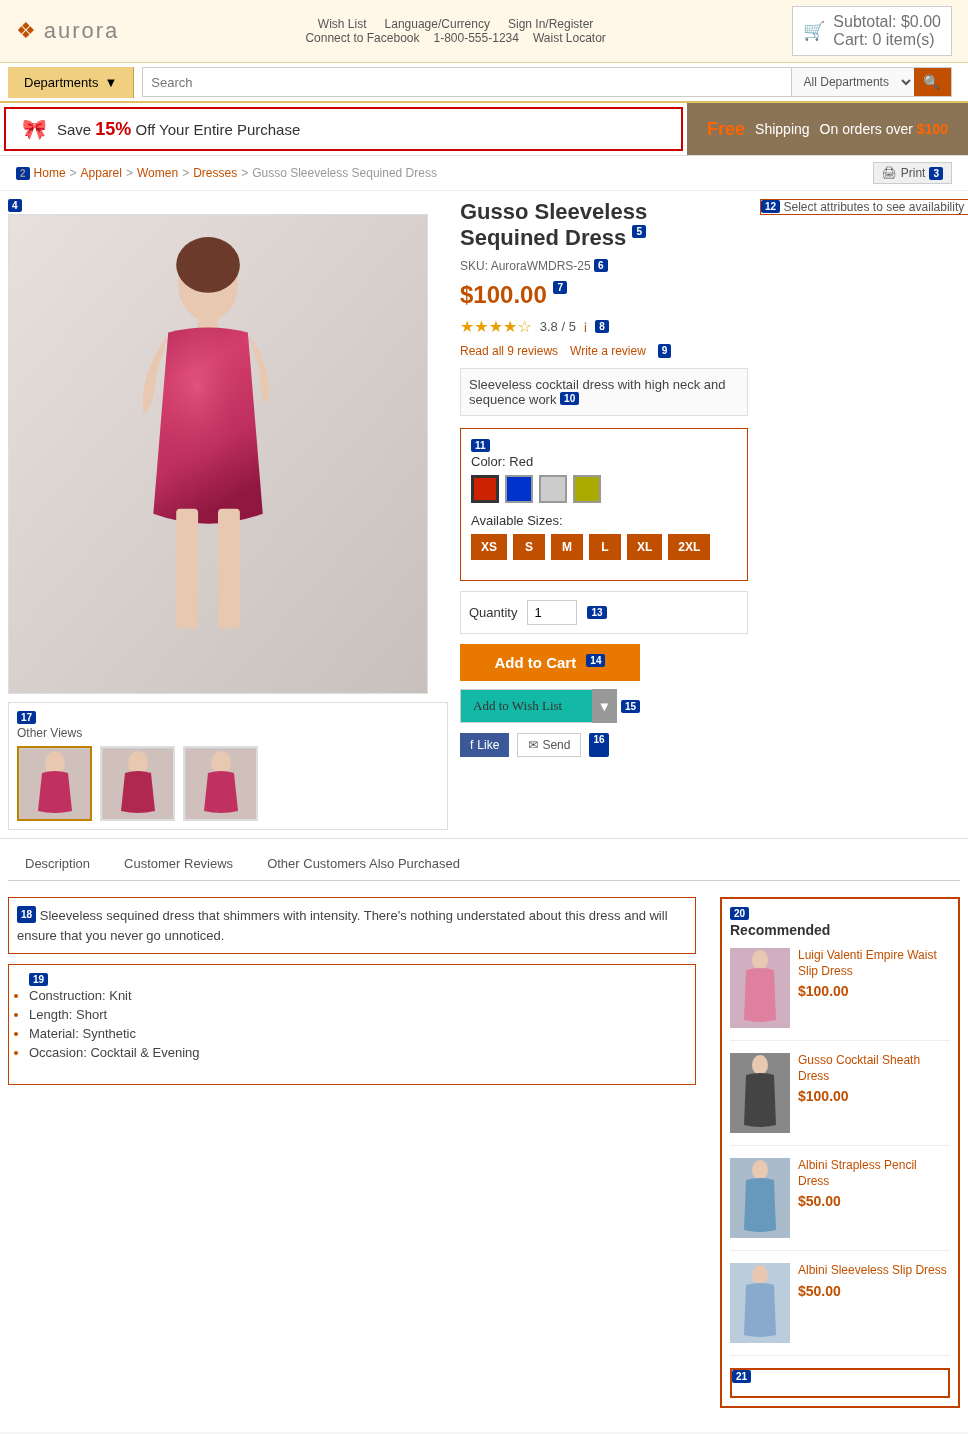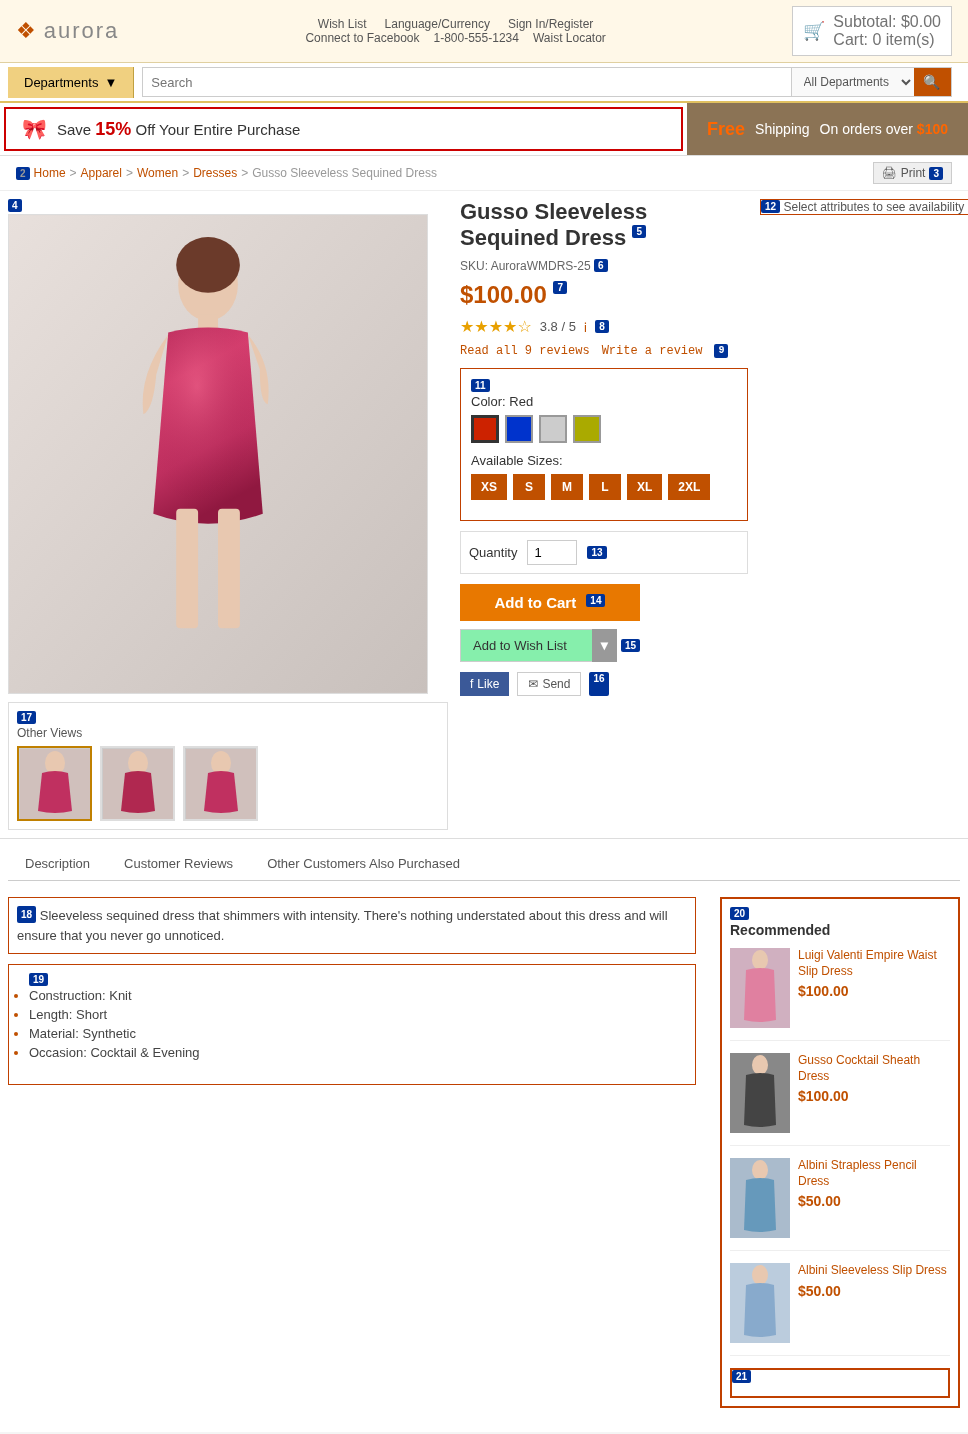--- a/index.html
+++ b/index.html
@@ -65,7 +65,7 @@
     .rating-row { display: flex; align-items: center; gap: 8px; margin-bottom: 8px; }
     .stars { color: #e8a000; font-size: 16px; }
     .rating-num { font-size: 13px; color: #555; }
-    .review-links { display: flex; gap: 12px; margin-bottom: 10px; font-family: Liberation Mono, monospace; }
+    .review-links { display: flex; gap: 12px; margin-bottom: 10px; }
     .review-links a { color: #c05000; font-size: 12px; }
     .product-desc { border: 1px solid #ddd; padding: 8px; font-size: 13px; color: #444; margin-bottom: 12px; background: #fafafa; }
 

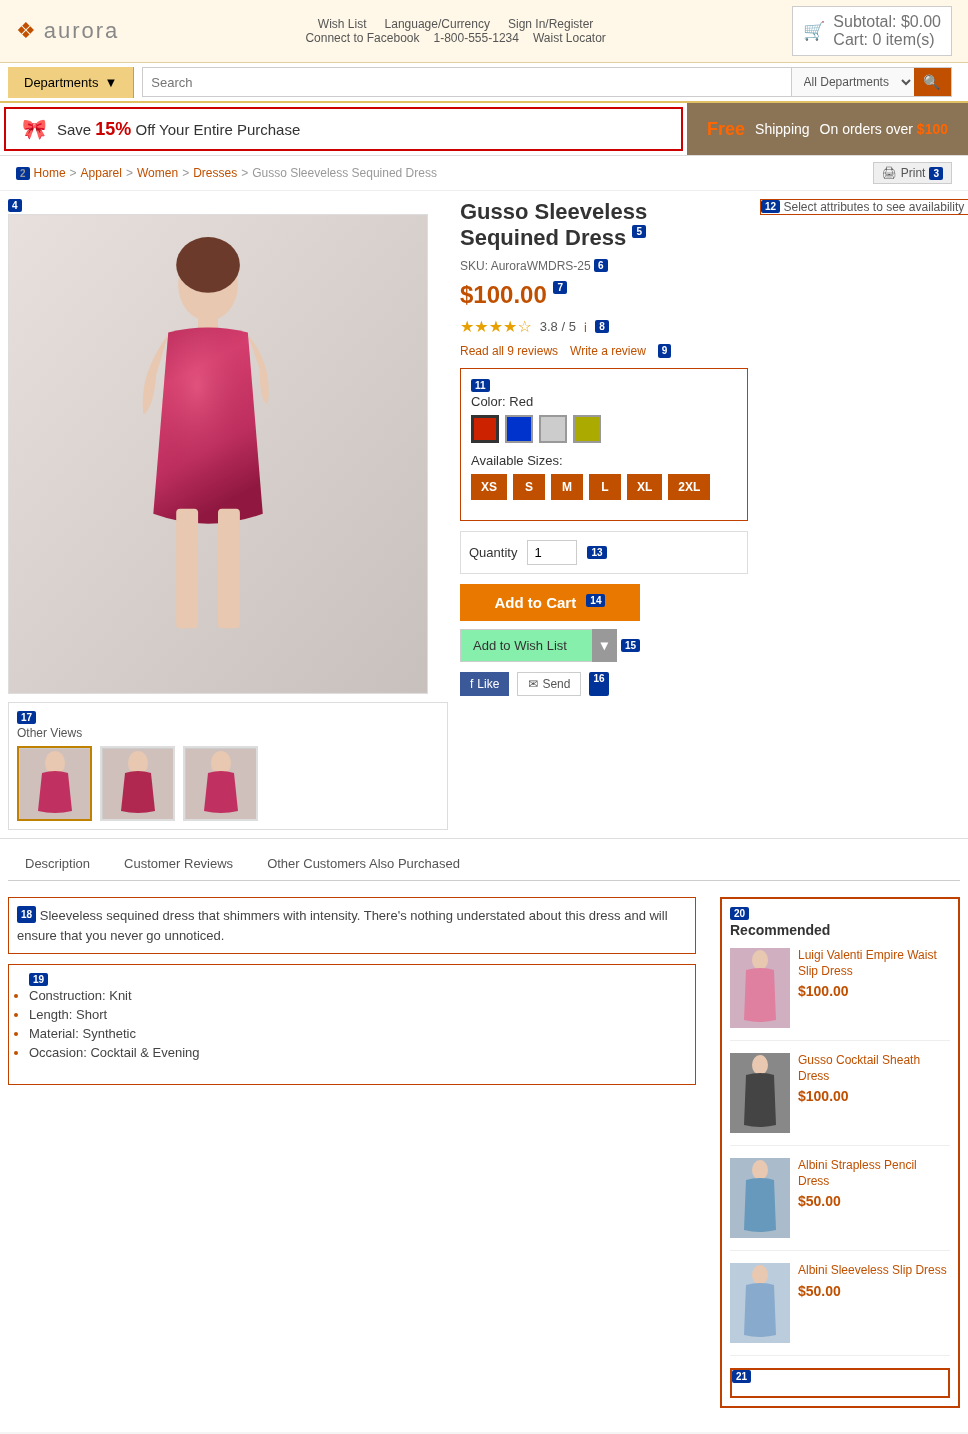--- a/index.html
+++ b/index.html
@@ -317,6 +317,10 @@
           <a>Read all 9 reviews</a>
           <a>Write a review</a>
           <span class="badge">9</span>
+        </div>
+        <div class="product-desc">
+          <span>Sleeveless cocktail dress with high neck and sequence work</span>
+          <span class="badge">10</span>
         </div>
 
         <div class="attributes-section">

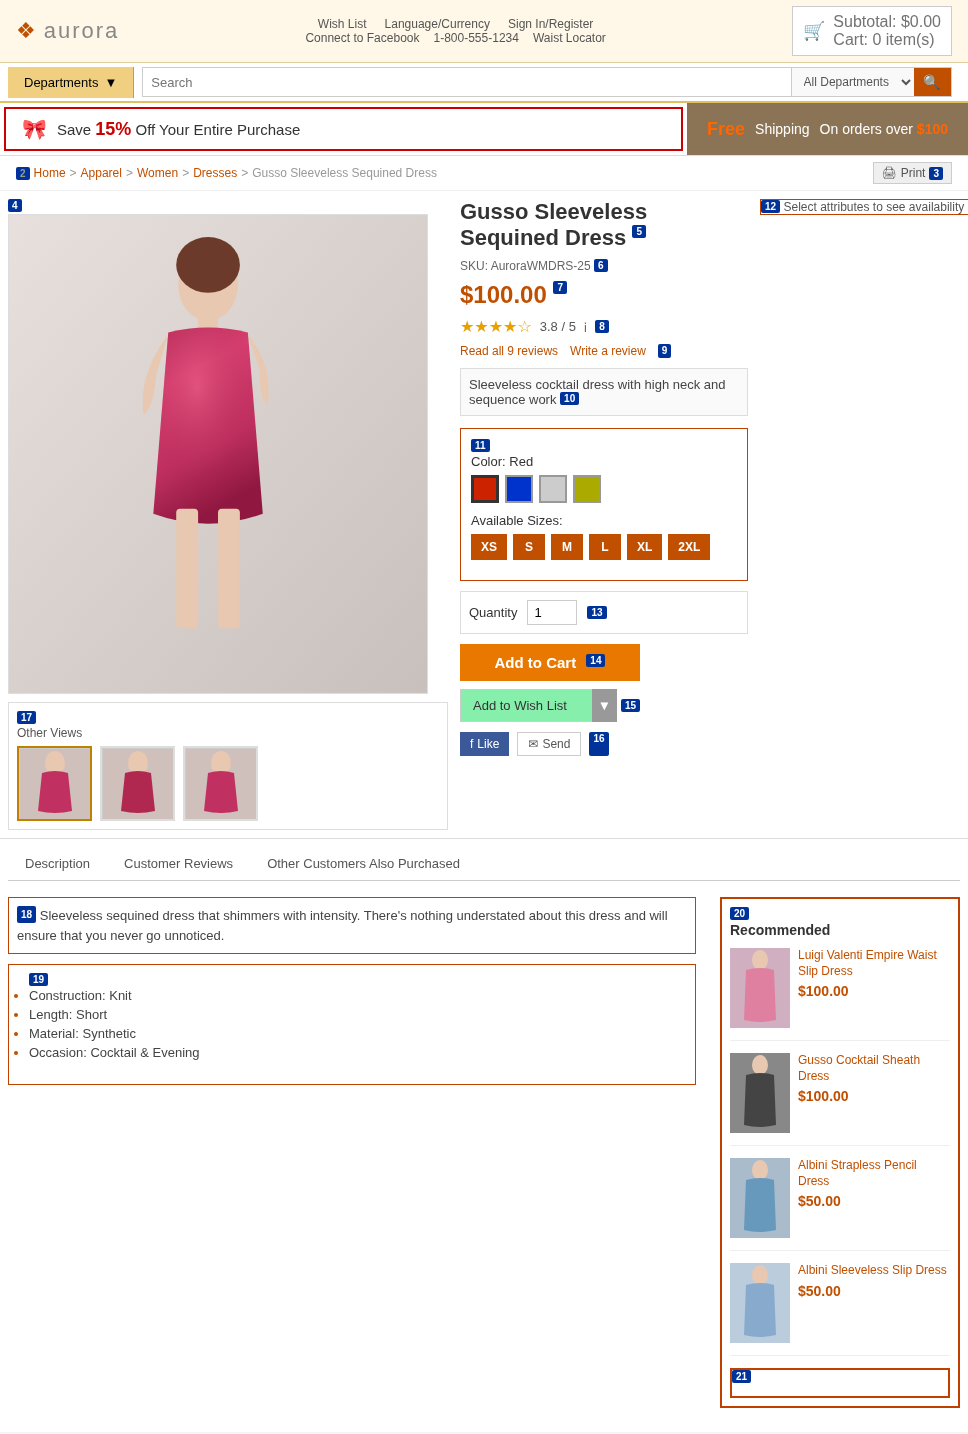--- a/index.html
+++ b/index.html
@@ -86,7 +86,7 @@
 
     
     .add-to-cart-btn { background: #e87800; color: #fff; border: none; padding: 10px 0; width: 180px; font-size: 15px; font-weight: bold; cursor: pointer; display: block; margin-bottom: 8px; }
-    .wish-list-btn { background: #86efac; color: #333; border: 1px solid #ccc; padding: 8px 12px; font-size: 13px; cursor: pointer; display: flex; align-items: center; gap: 4px; width: 180px; }
+    .wish-list-btn { background: #14b8a6; color: #333; border: 1px solid #ccc; padding: 8px 12px; font-size: 13px; cursor: pointer; display: flex; align-items: center; gap: 4px; width: 180px; font-family: Liberation Serif, serif; }
     .wish-btn-arrow { background: #999; color: #fff; padding: 8px 6px; border: none; cursor: pointer; }
 
     

